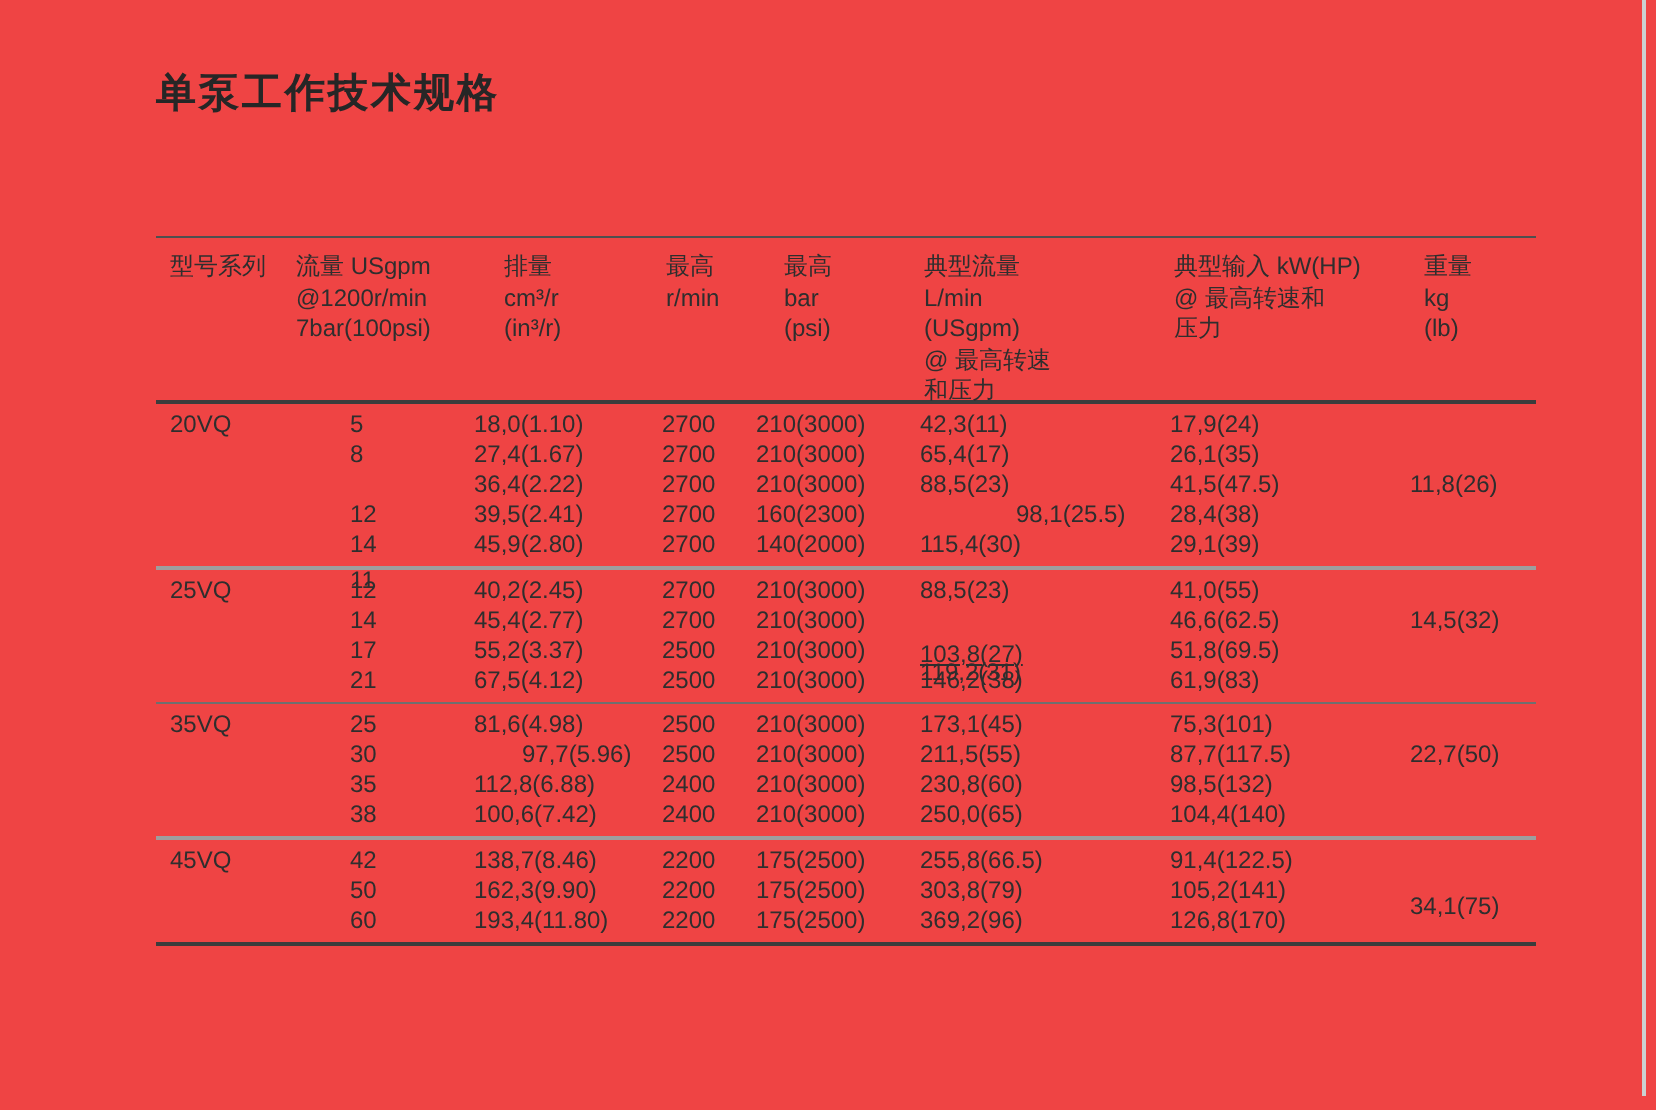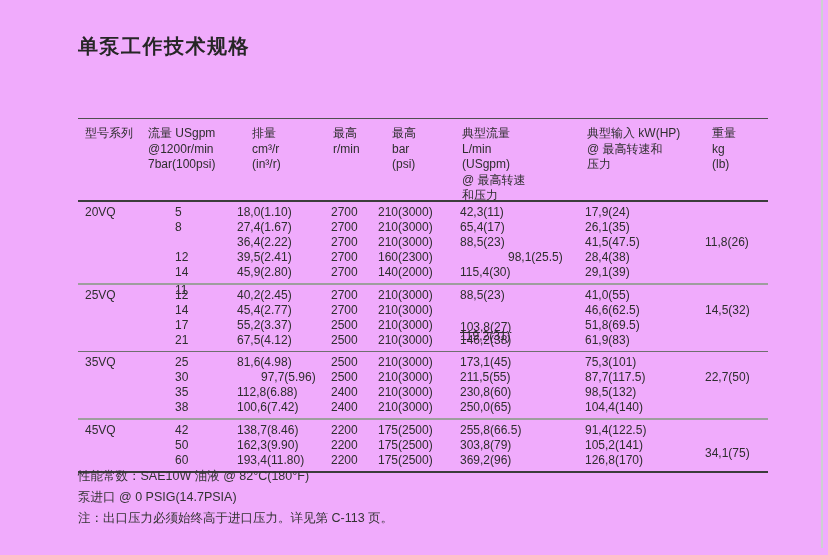--- a/index.html
+++ b/index.html
@@ -11,7 +11,7 @@
     overflow:hidden;
     position:relative;
   }
-  .page{position:absolute;inset:0;background:#f0abfc;}
+  .page{position:absolute;inset:0;background:#ef4444;}
   .page-edge{position:absolute;left:821px;top:0;width:2px;height:548px;background:#ccd1d1;}
   .page-title{
     position:absolute;left:78px;top:33px;

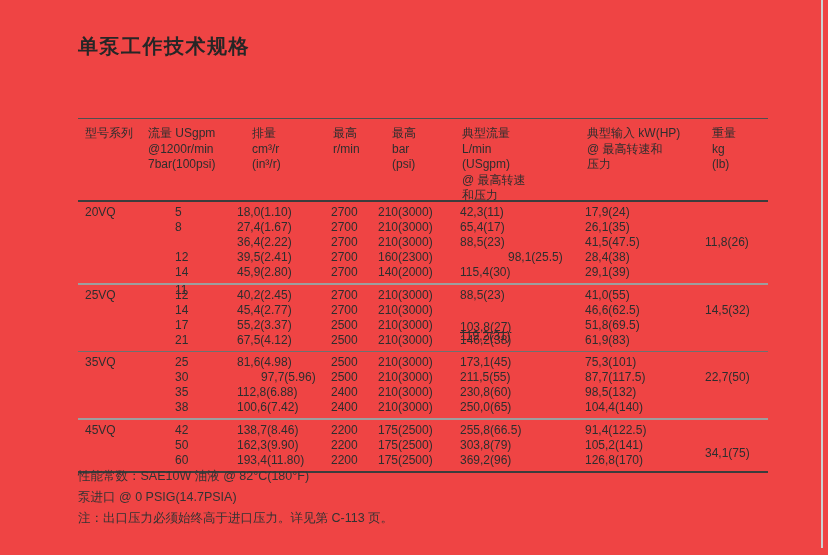--- a/index.html
+++ b/index.html
@@ -207,11 +207,6 @@
       </div>
   </div>
 
-  <div class="notes">
-    <p>性能常数：SAE10W 油液 @ 82°C(180°F)</p>
-    <p>泵进口 @ 0 PSIG(14.7PSIA)</p>
-    <p>注：出口压力必须始终高于进口压力。详见第 C-113 页。</p>
-  </div>
 
   <div class="page-edge"></div>
 </div>

